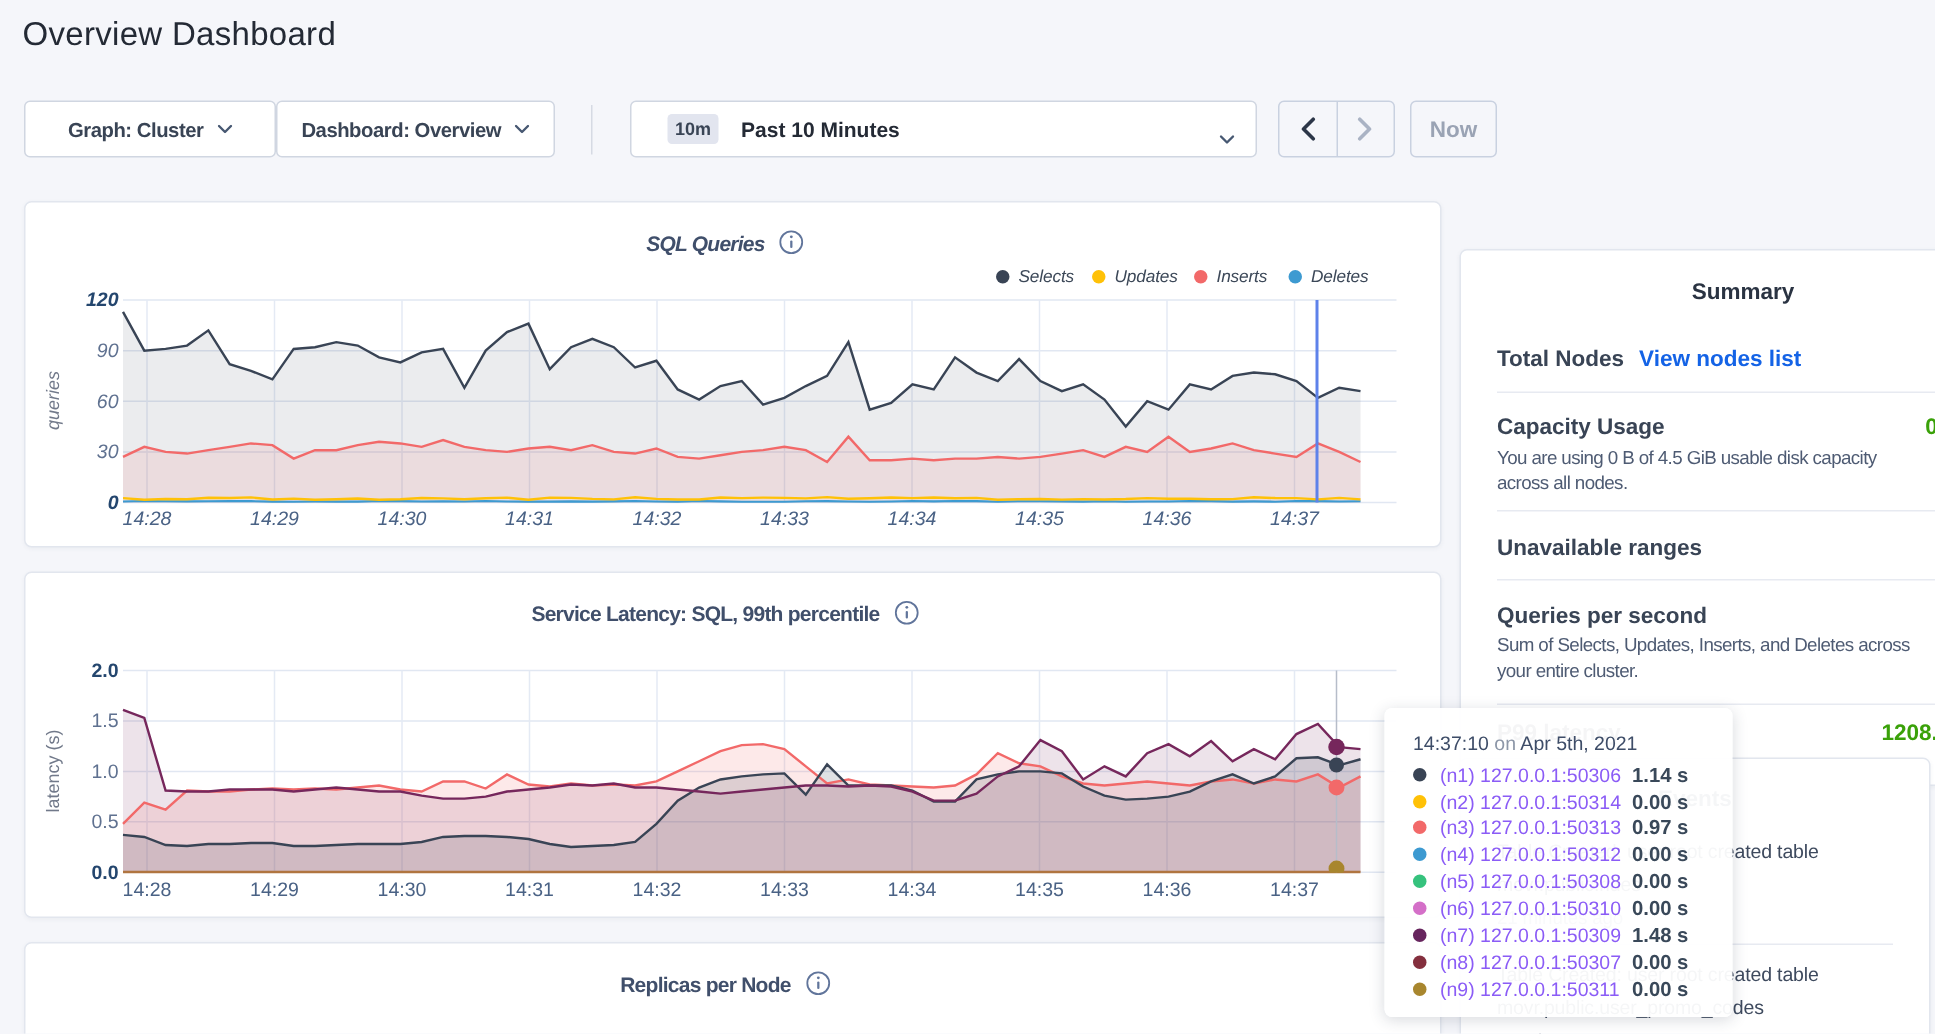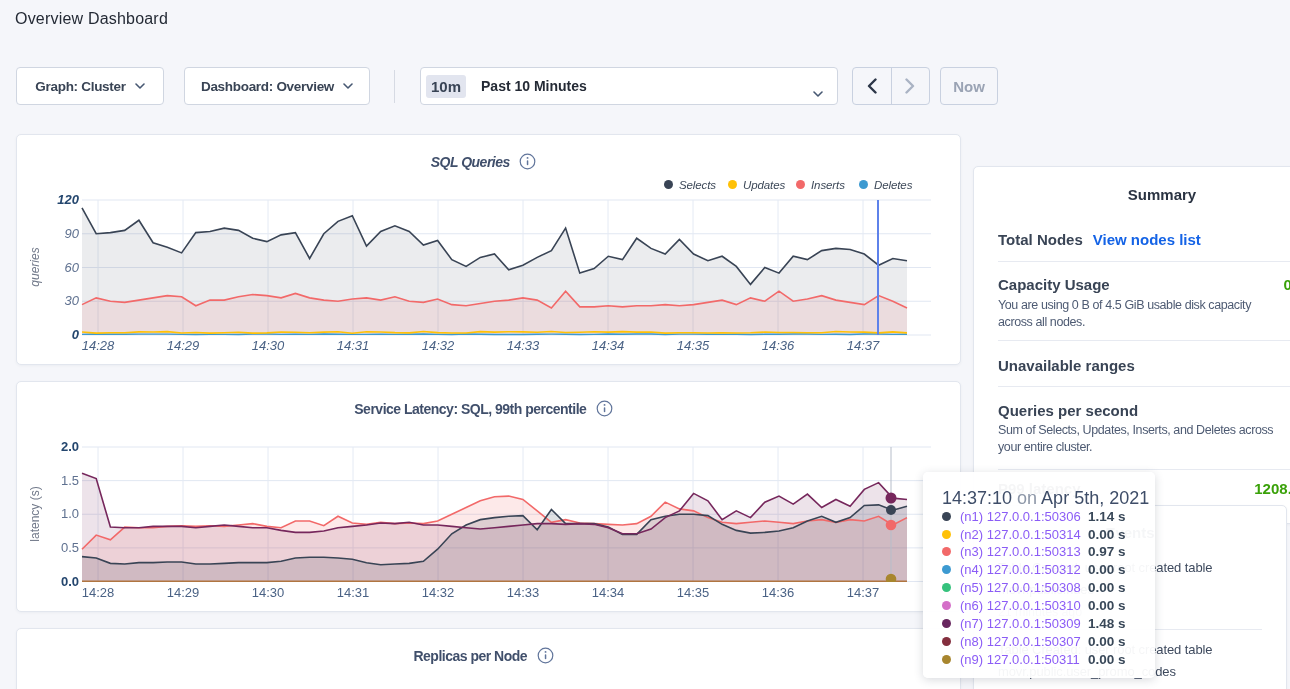--- a/index.html
+++ b/index.html
@@ -5,7 +5,7 @@
   font-family:"Liberation Sans", sans-serif; position:relative; }
 .card { position:absolute; background:#fff; border:1px solid #e2e6ee; border-radius:5px;
   box-shadow:0 1px 3px rgba(60,70,90,0.05); }
-h1 { position:absolute; left:15px; top:10px; font-size:16px; font-weight:500; color:#242a35; letter-spacing:0.2px; }
+h1 { position:absolute; left:15px; top:10px; font-size:22px; font-weight:500; color:#242a35; letter-spacing:0.2px; }
 .btn { position:absolute; top:67px; height:38px; background:#fff; border:1px solid #d0d6e1; border-radius:4px;
   display:flex; align-items:center; justify-content:center; gap:9px;
   font-size:13.5px; letter-spacing:-0.3px; font-weight:bold; color:#394455; }

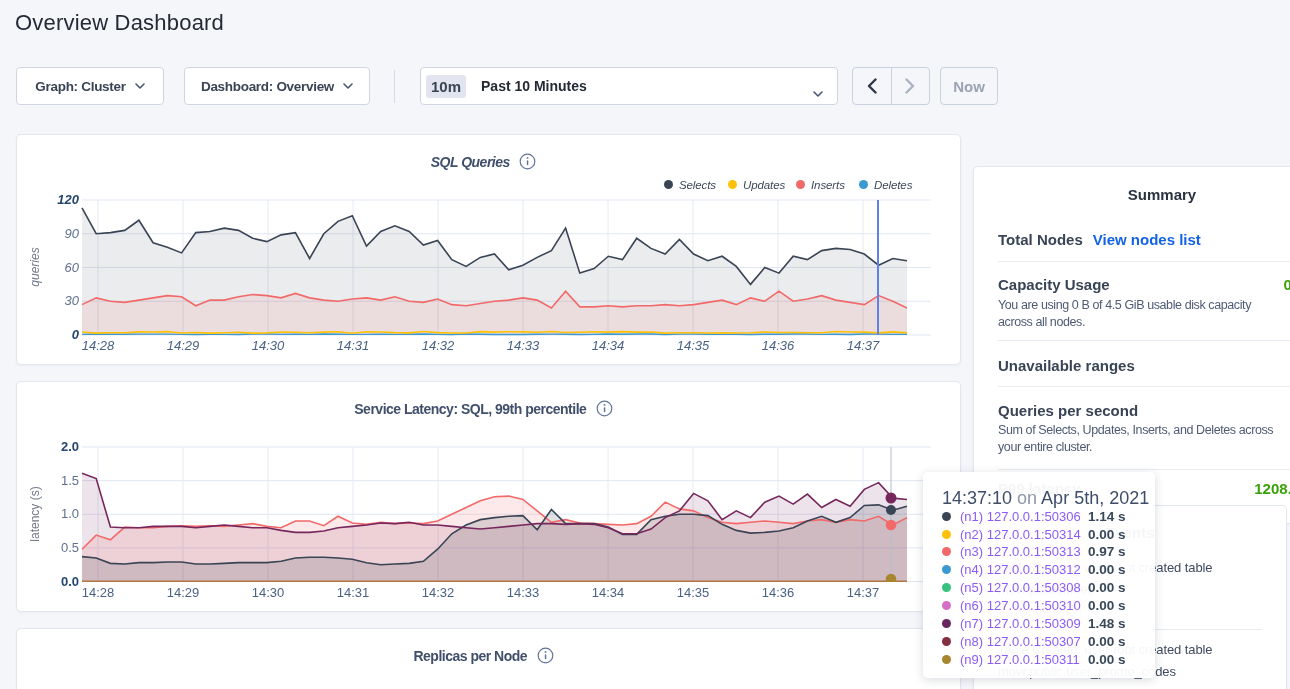--- a/index.html
+++ b/index.html
@@ -51,7 +51,7 @@
 </style></head>
 <body>
 <h1>Overview Dashboard</h1>
-<div class="btn" style="left:16px; width:148px;">Graph: Cluster <svg width="10" height="6" viewBox="0 0 10 6">
+<div class="btn" style="left:16px; width:168px;">Graph: Cluster <svg width="10" height="6" viewBox="0 0 10 6">
       <polyline points="1,1 5,5 9,1" fill="none" stroke="#475872" stroke-width="1.6" stroke-linecap="round" stroke-linejoin="round"></polyline>
     </svg></div>
 <div class="btn" style="left:184px; width:186px;justify-content:center;">Dashboard: Overview <svg width="10" height="6" viewBox="0 0 10 6">

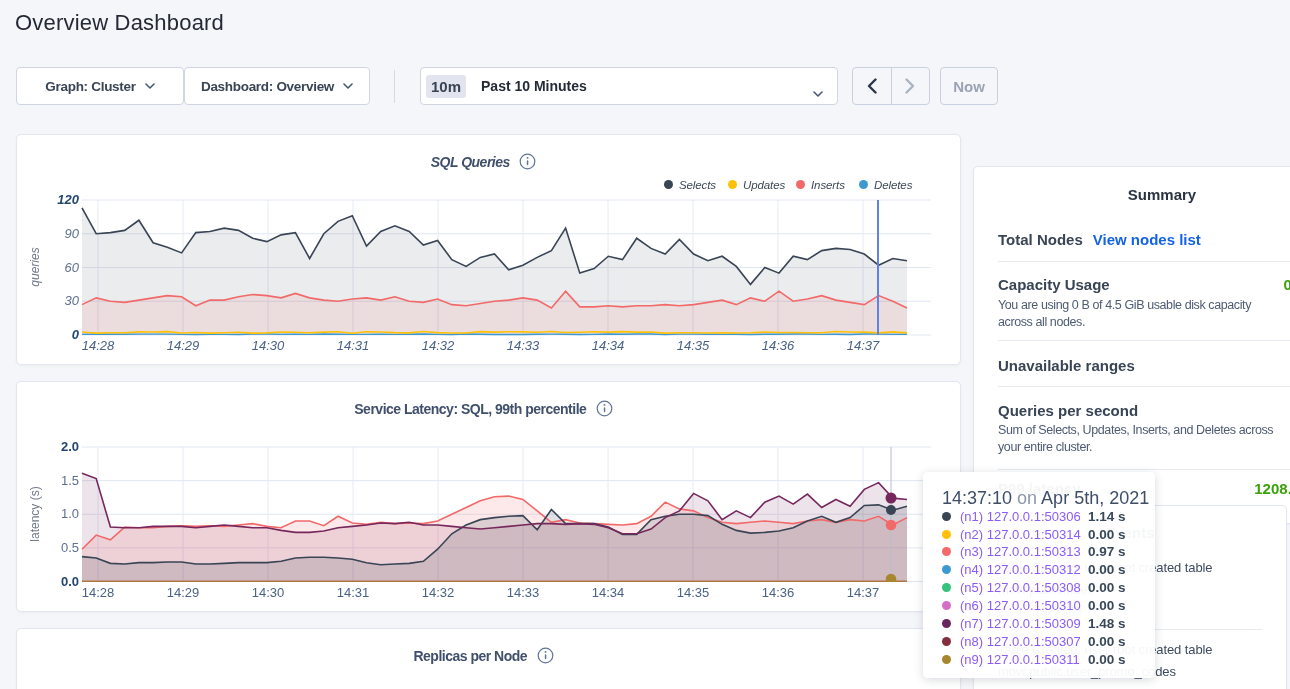--- a/index.html
+++ b/index.html
@@ -12,8 +12,8 @@
 .divline { position:absolute; left:394px; top:70px; height:33px; width:1px; background:#d6dae3; }
 .timebox { position:absolute; left:420px; top:67px; width:418px; height:38px; background:#fff;
   border:1px solid #d0d6e1; border-radius:4px; display:flex; align-items:center; }
-.badge { margin-left:5px; background:#e2e5ef; border-radius:3px; padding:3px 5px;
-  font-size:15px; font-weight:bold; color:#394455; }
+.badge { margin-left:24px; background:#e2e5ef; border-radius:3px; padding:3px 5px;
+  font-size:12px; font-weight:bold; color:#394455; }
 .timetext { margin-left:15px; font-size:14px; font-weight:bold; color:#242a35; }
 .timechev { position:absolute; right:14px; top:15px; }
 .arrows { position:absolute; left:852px; top:67px; width:78px; height:38px; border:1px solid #c9d1e0;

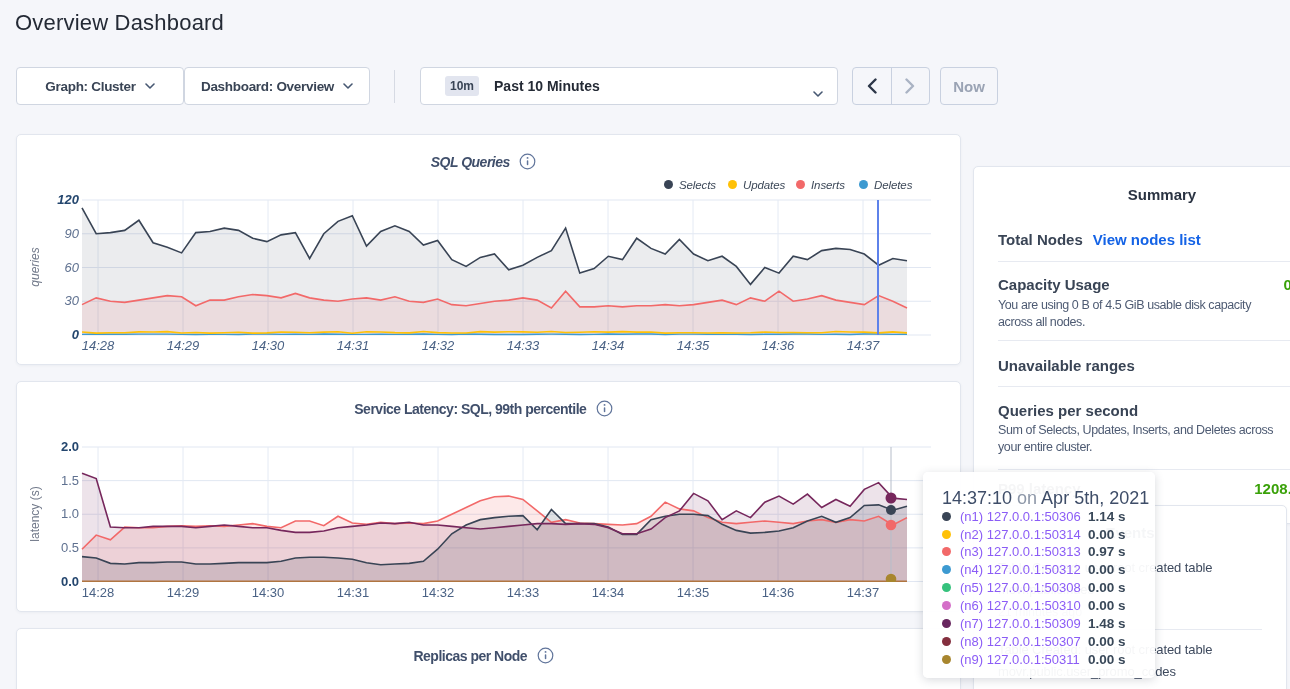--- a/index.html
+++ b/index.html
@@ -42,7 +42,7 @@
 .tooltip { position:absolute; left:923px; top:472px; width:232px; height:206px;
   background:rgba(255,255,255,0.95); border-radius:5px; z-index:50;
   box-shadow:0 2px 10px rgba(40,50,70,0.18); font-size:13px; }
-.ttime { position:absolute; left:19px; top:16px; font-size:18px; color:#3e4d68; }
+.ttime { position:absolute; left:19px; top:16px; font-size:13px; color:#3e4d68; }
 .ttime .on { color:#8d97a8; }
 .trow { position:absolute; left:19px; right:14px; height:16px; }
 .tdot { position:absolute; left:0; top:3px; width:9px; height:9px; border-radius:50%; }

